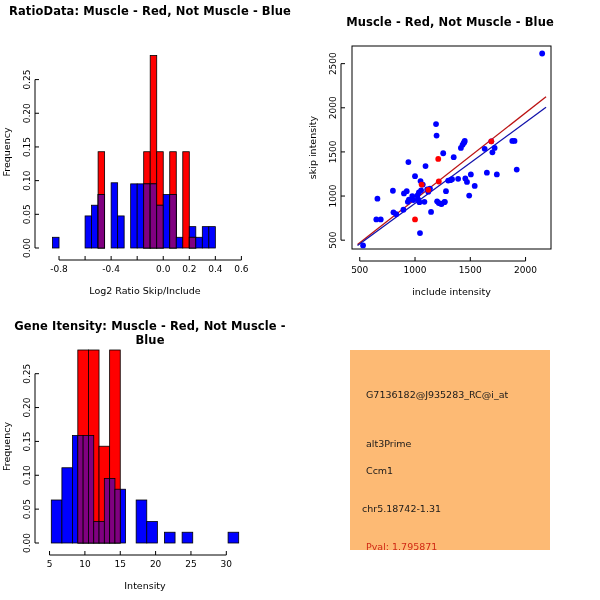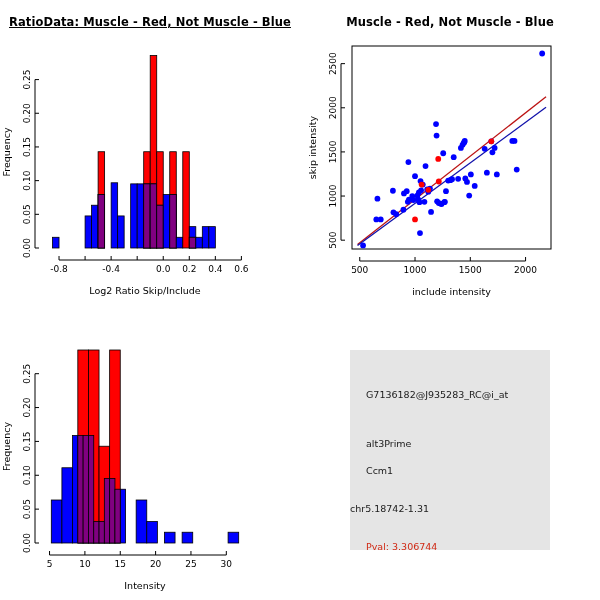--- a/index.html
+++ b/index.html
@@ -19,7 +19,7 @@
 <body>
 
 <div class="panel" style="left:0;top:0;width:300px;height:300px;">
-  <div class="ttl" style="top:15px;text-decoration:underline;">RatioData: Muscle - Red, Not Muscle - Blue</div>
+  <div class="ttl" style="top:4px;">RatioData: Muscle - Red, Not Muscle - Blue</div>
   <svg id="svg-ratio" width="300" height="300">
       <rect x="52.51315789473685" y="237.28842105263158" width="6.5131578947368425" height="10.711578947368423" fill="#0000ff" stroke="#000" stroke-width="0.8"></rect>
       <rect x="85.07894736842107" y="215.93263157894737" width="6.513157894736835" height="32.067368421052635" fill="#0000ff" stroke="#000" stroke-width="0.8"></rect>

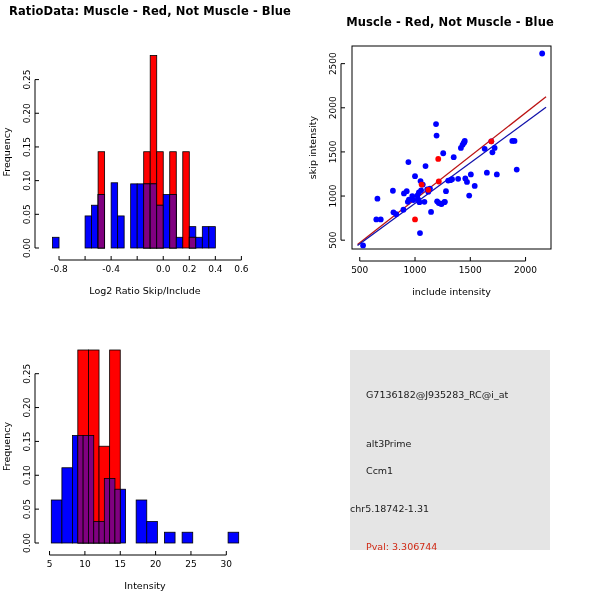--- a/index.html
+++ b/index.html
@@ -188,6 +188,7 @@
 </div>
 
 <div class="panel" style="left:0;top:305px;width:300px;height:295px;">
+  <div class="ttl" style="top:14px;">Gene Itensity: Muscle - Red, Not Muscle - Blue</div>
   <svg id="svg-gene" width="300" height="295">
       <rect x="51.30357142857143" y="194.99824561403508" width="10.607142857142854" height="43.001754385964915" fill="#0000ff" stroke="#000" stroke-width="0.8"></rect>
       <rect x="61.910714285714285" y="162.76385964912282" width="10.607142857142854" height="75.23614035087718" fill="#0000ff" stroke="#000" stroke-width="0.8"></rect>

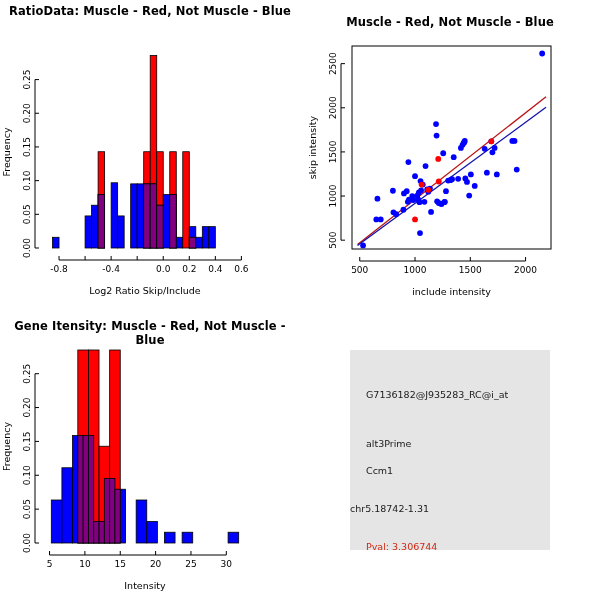--- a/index.html
+++ b/index.html
@@ -10,7 +10,7 @@
        font-size:11.5px;letter-spacing:.1px;font-family:"DejaVu Sans",sans-serif;}
   svg{display:block;}
   text{font-family:"DejaVu Sans","Liberation Sans",sans-serif;}
-  .infobox{position:absolute;background:#e5e5e5;}
+  .infobox{position:absolute;background:#fdba74;}
   .infoline{position:absolute;font-size:9.5px;white-space:nowrap;
             font-family:"DejaVu Sans","Liberation Sans",sans-serif;color:#1a1a1a;}
   .infoline.pv{color:#d02a15;}

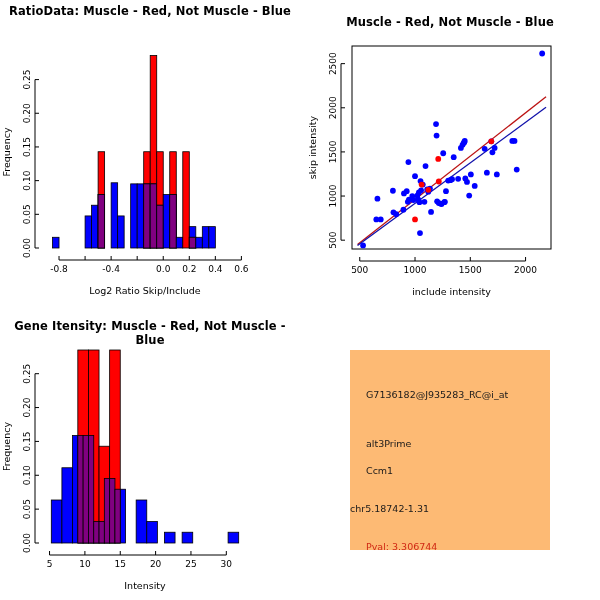--- a/index.html
+++ b/index.html
@@ -249,7 +249,7 @@
   <div class="infoline" style="left:16px;top:39px;">G7136182@J935283_RC@i_at</div>
   <div class="infoline" style="left:16px;top:88px;">alt3Prime</div>
   <div class="infoline" style="left:16px;top:115px;text-align:right;">Ccm1</div>
-  <div class="infoline" style="left:0;top:153px;">chr5.18742-1.31</div>
+  <div class="infoline" style="left:12px;top:153px;">chr5.18742-1.31</div>
   <div class="infoline pv" style="left:16px;top:191px;">Pval: 3.306744</div>
 </div>
 

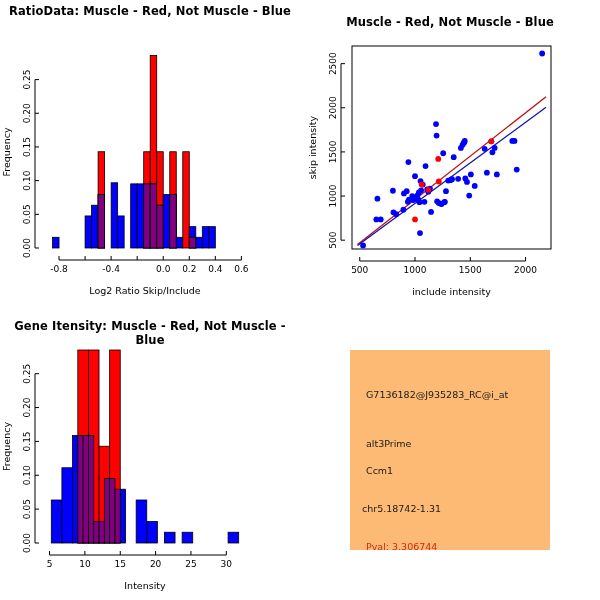--- a/index.html
+++ b/index.html
@@ -250,7 +250,7 @@
   <div class="infoline" style="left:16px;top:88px;">alt3Prime</div>
   <div class="infoline" style="left:16px;top:115px;text-align:right;">Ccm1</div>
   <div class="infoline" style="left:12px;top:153px;">chr5.18742-1.31</div>
-  <div class="infoline pv" style="left:16px;top:191px;">Pval: 3.306744</div>
+  <div class="infoline pv" style="left:16px;top:191px;">Pval: 1.795871</div>
 </div>
 
 </body></html>

